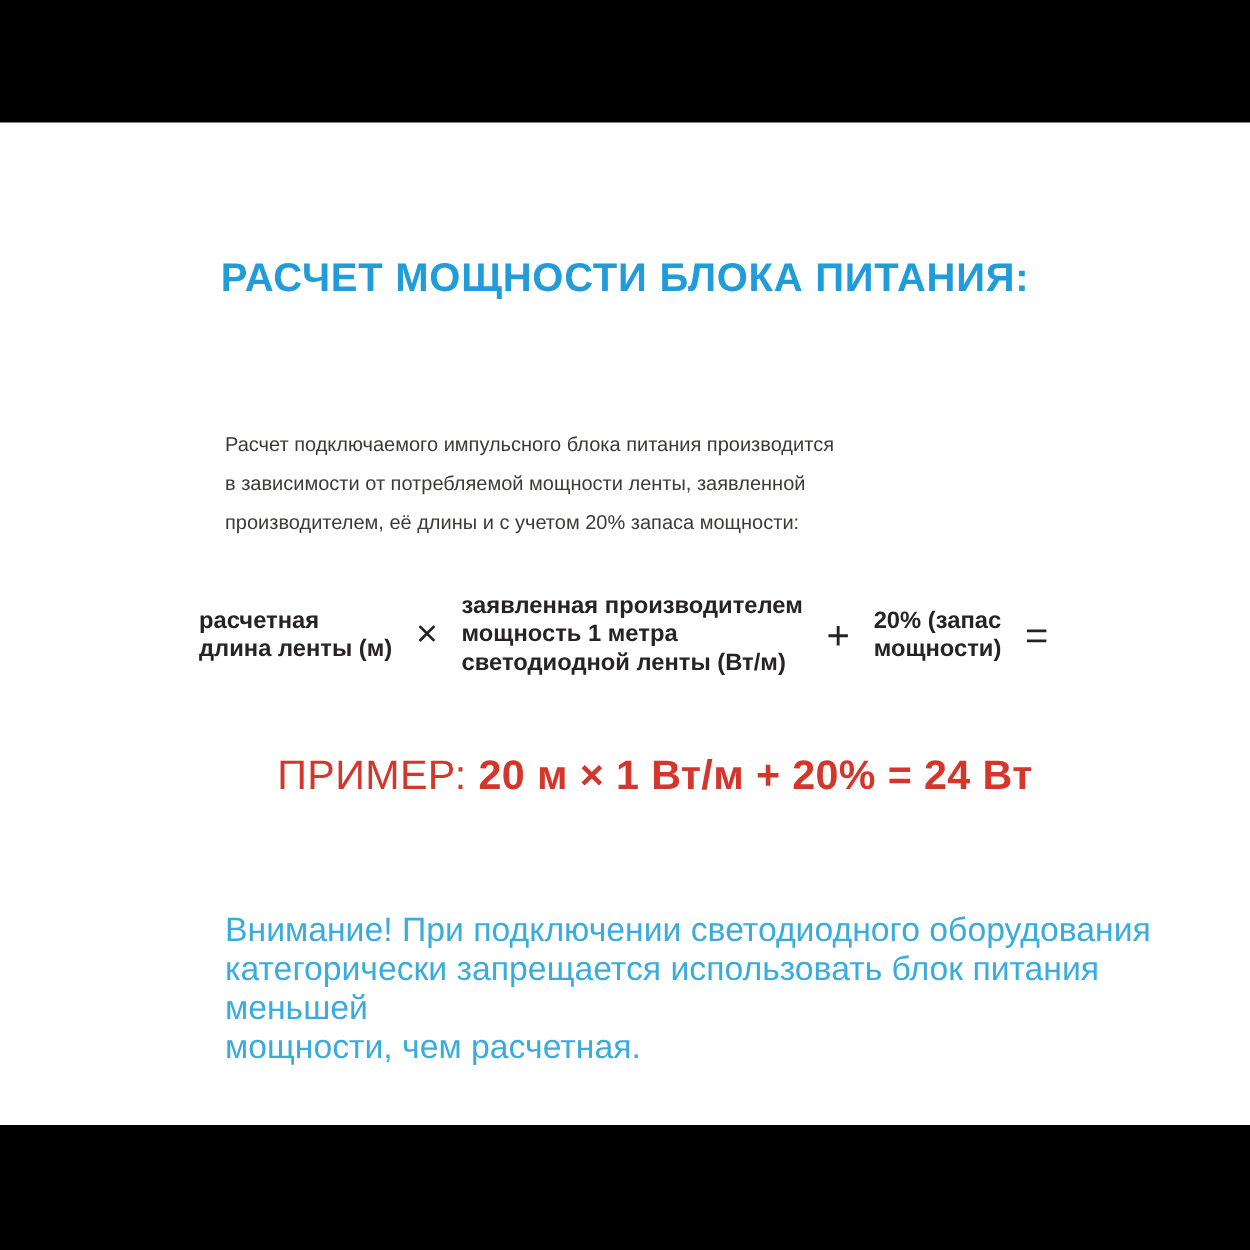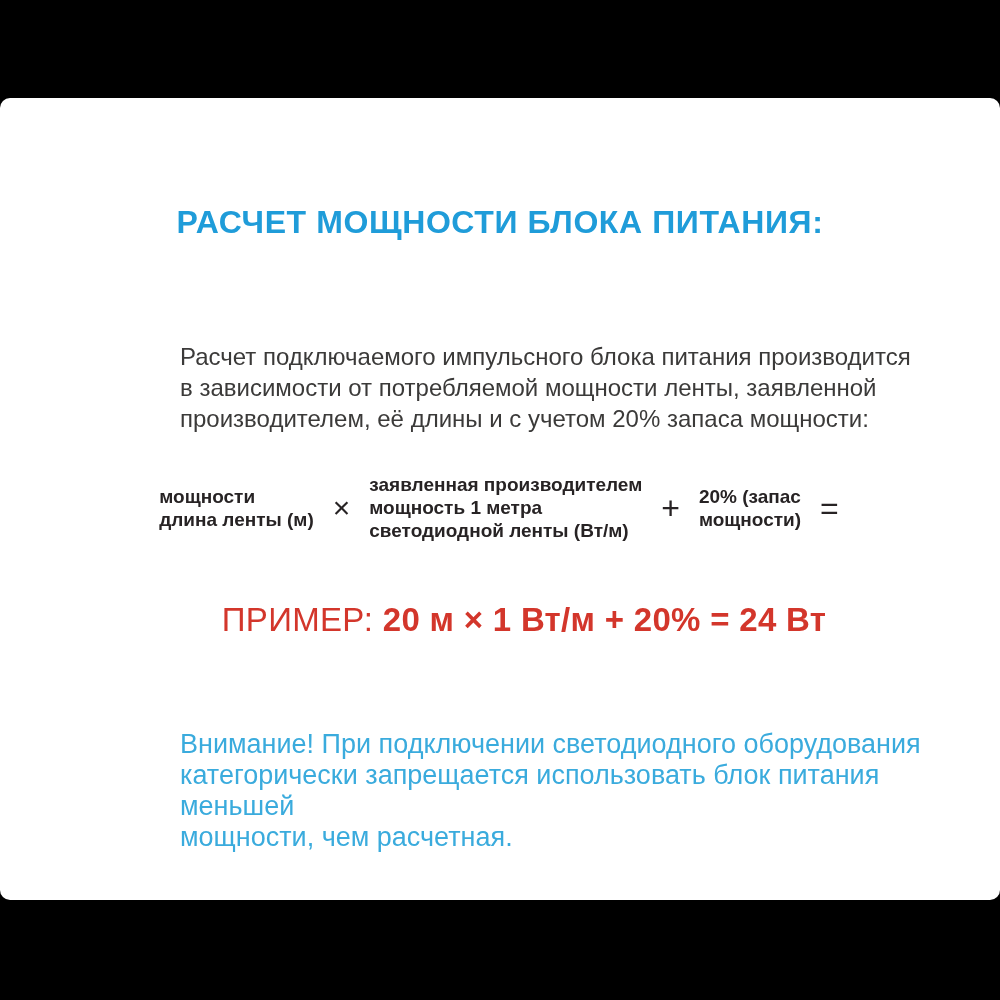--- a/index.html
+++ b/index.html
@@ -11,7 +11,7 @@
     --body-text: #3b3a39;
     --formula-text: #272324;
   }
-  * { margin: 0; padding: 0; box-sizing: border-box; border-radius: 10px; }
+  * { margin: 0; padding: 0; box-sizing: border-box; }
   html, body {
     width: 1000px;
     height: 1000px;

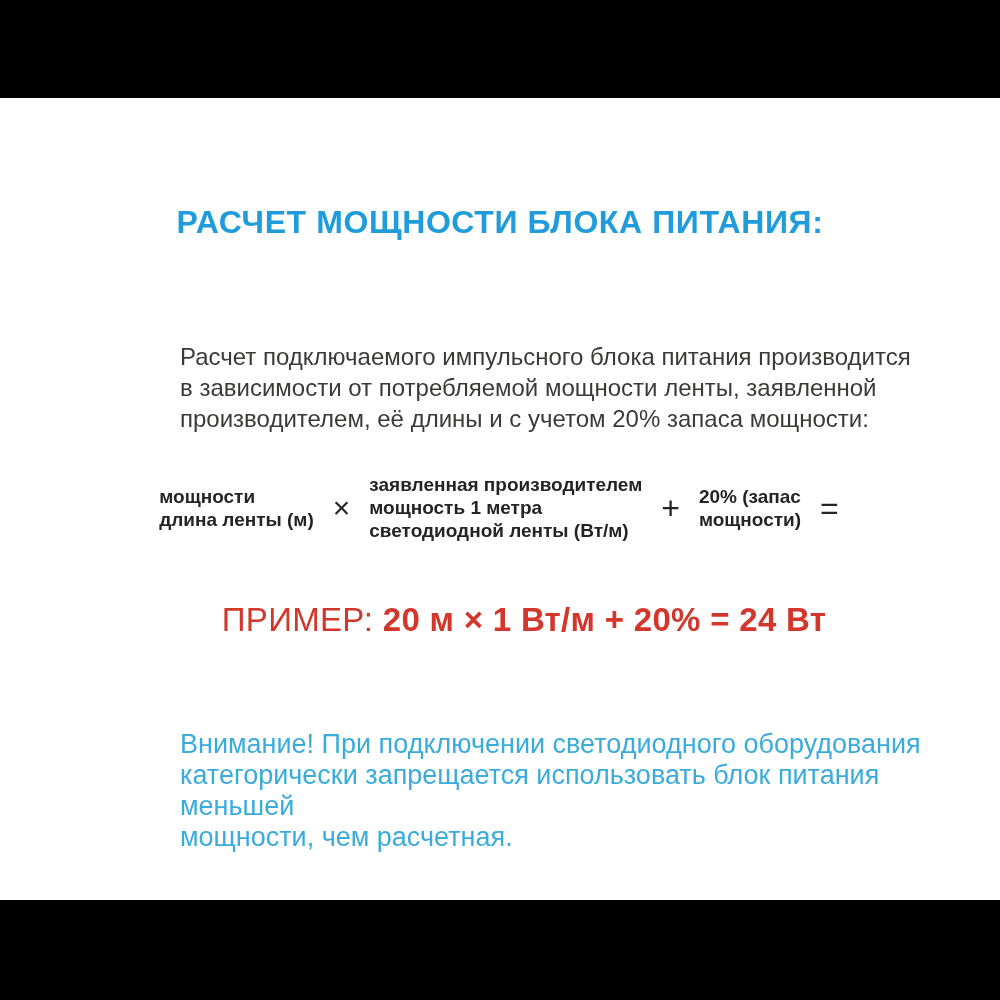--- a/index.html
+++ b/index.html
@@ -56,7 +56,7 @@
   .intro {
     position: absolute;
     top: 243px; left: 180px;
-    font-size: 24px;
+    font-size: 16px;
     line-height: 31px;
     font-weight: 400;
     color: var(--body-text);

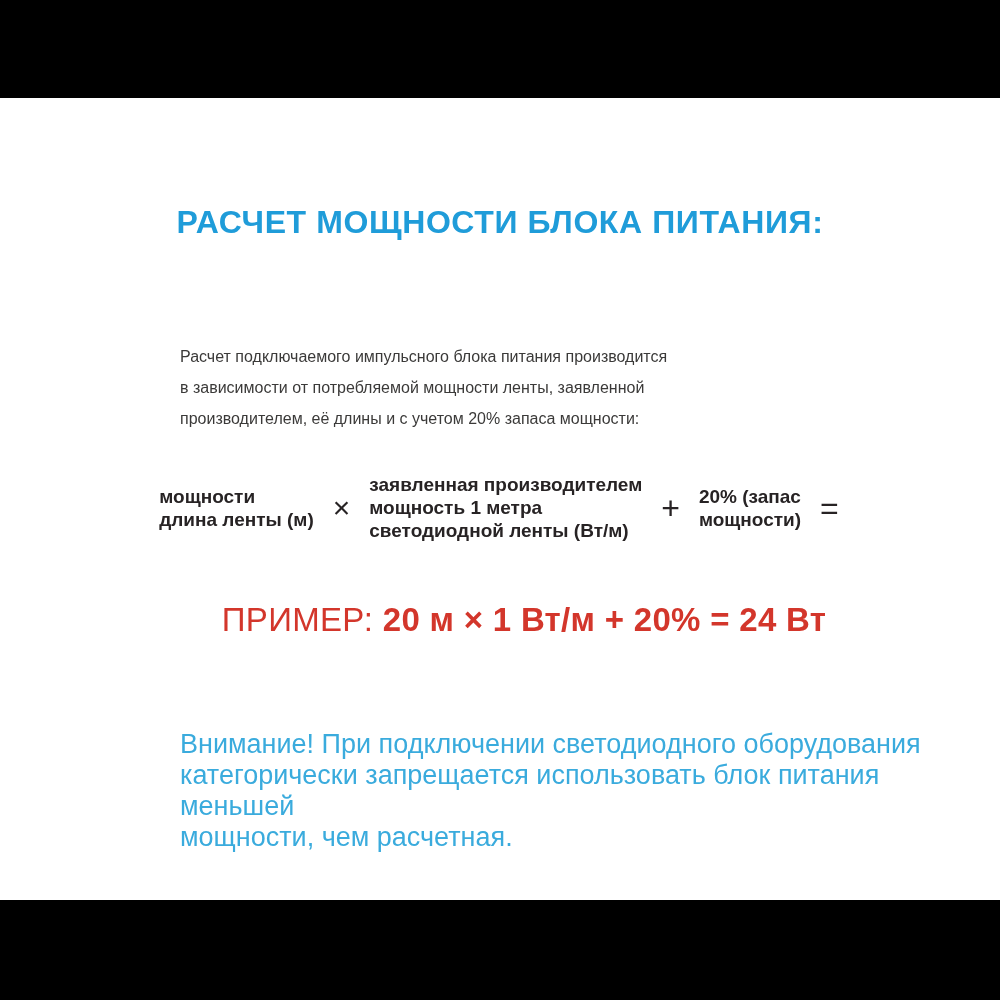--- a/index.html
+++ b/index.html
@@ -128,7 +128,7 @@
 производителем, её длины и с учетом 20% запаса мощности:</p>
 
     <div class="formula">
-      <div class="term">мощности
+      <div class="term">расчетная
 длина ленты (м)</div>
       <div class="op multiply">×</div>
       <div class="term">заявленная производителем

